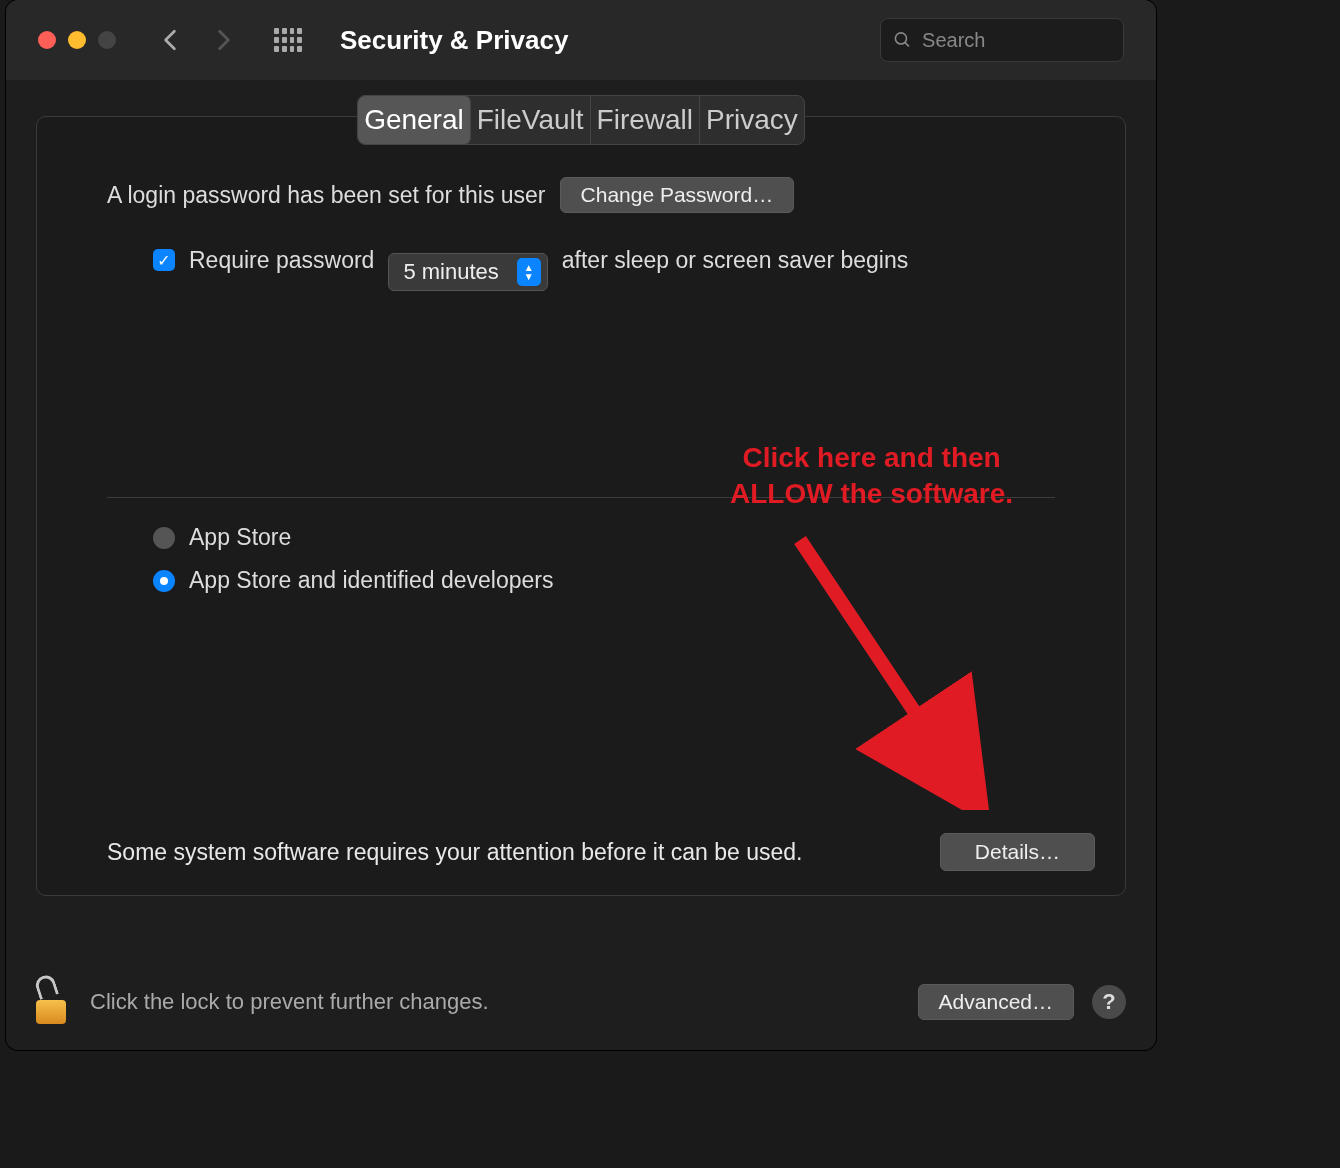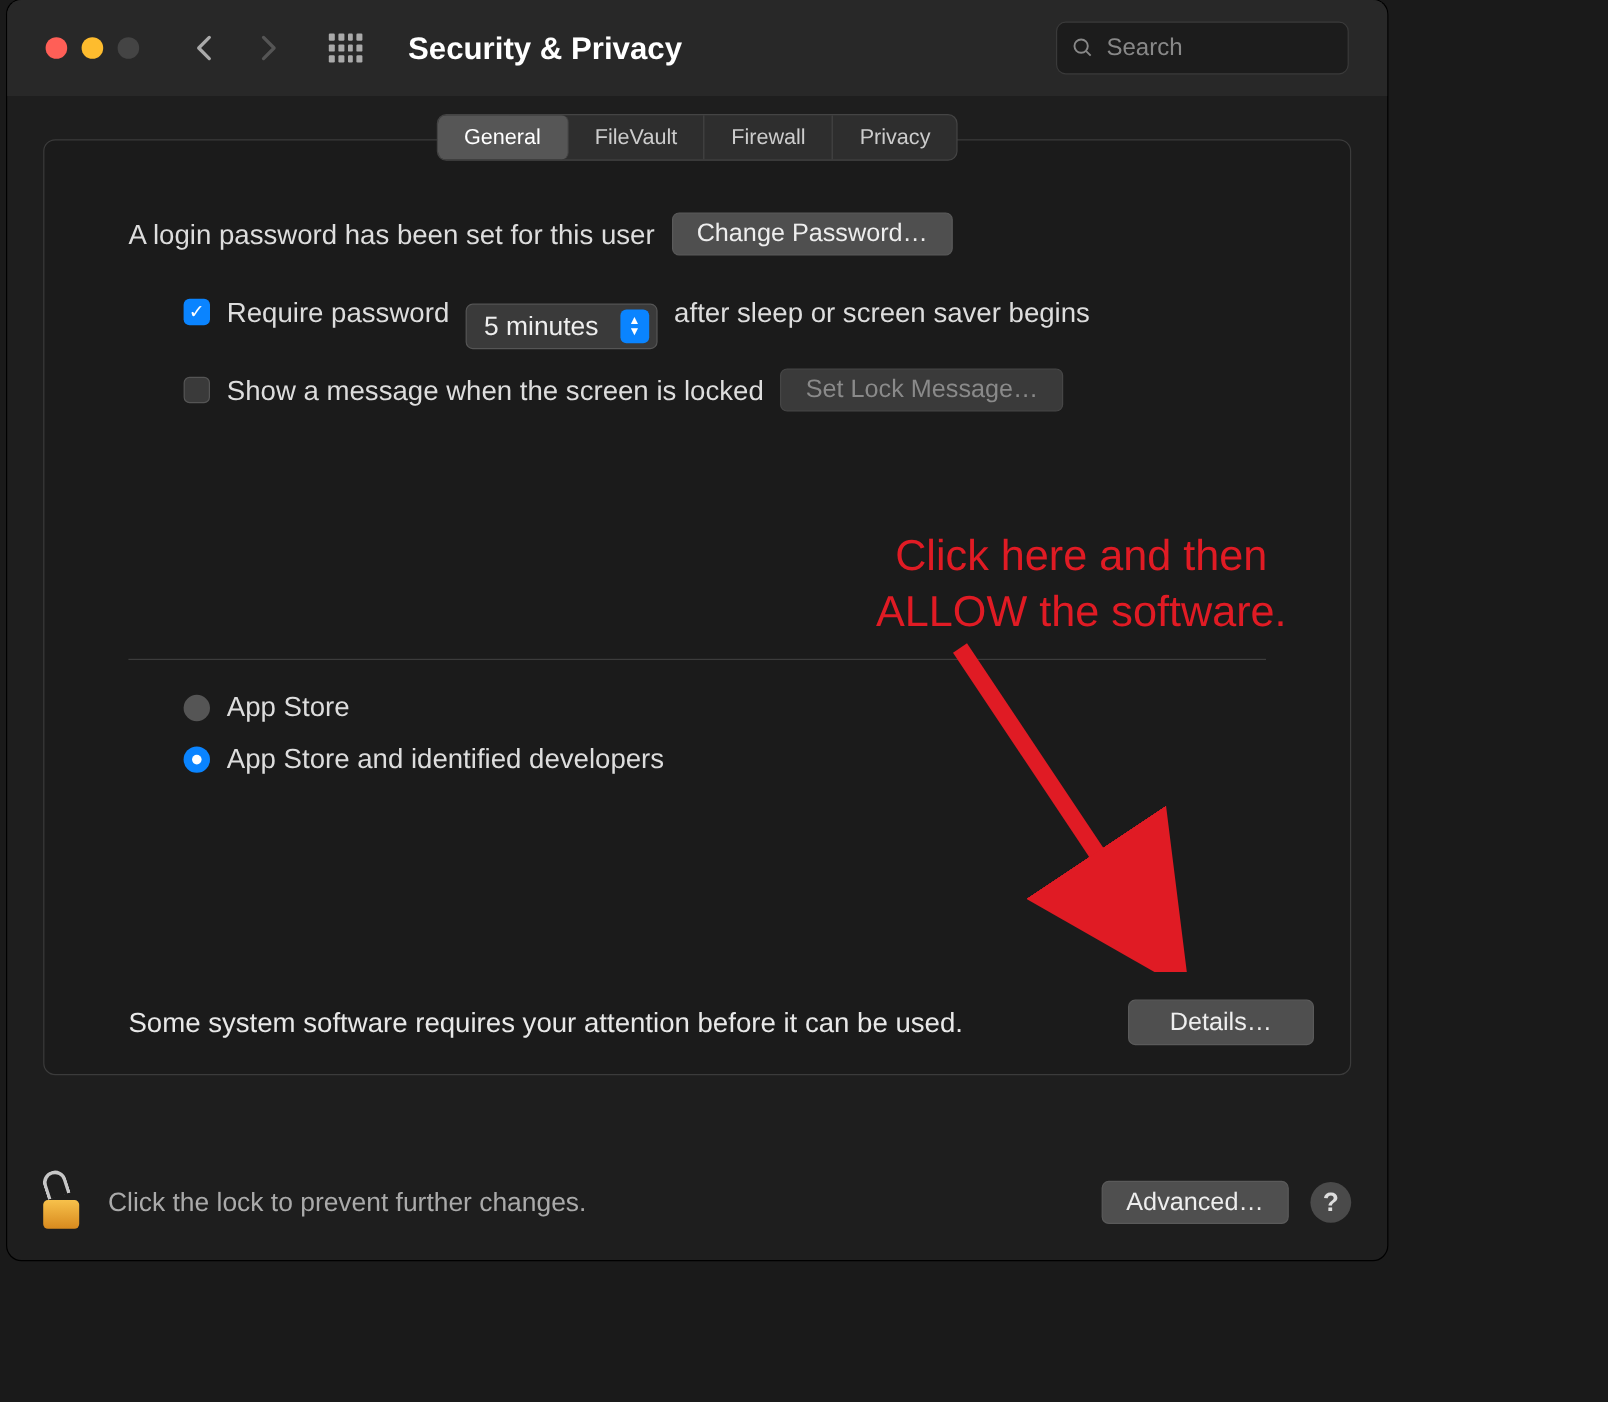--- a/index.html
+++ b/index.html
@@ -89,8 +89,8 @@
     overflow:hidden;
   }
   .tab {
-    padding: 8px 22px;
-    font-size:18px;
+    padding: 8px 6px;
+    font-size:28px;
     color:#ccc;
     border-right:1px solid #444;
     cursor:pointer;

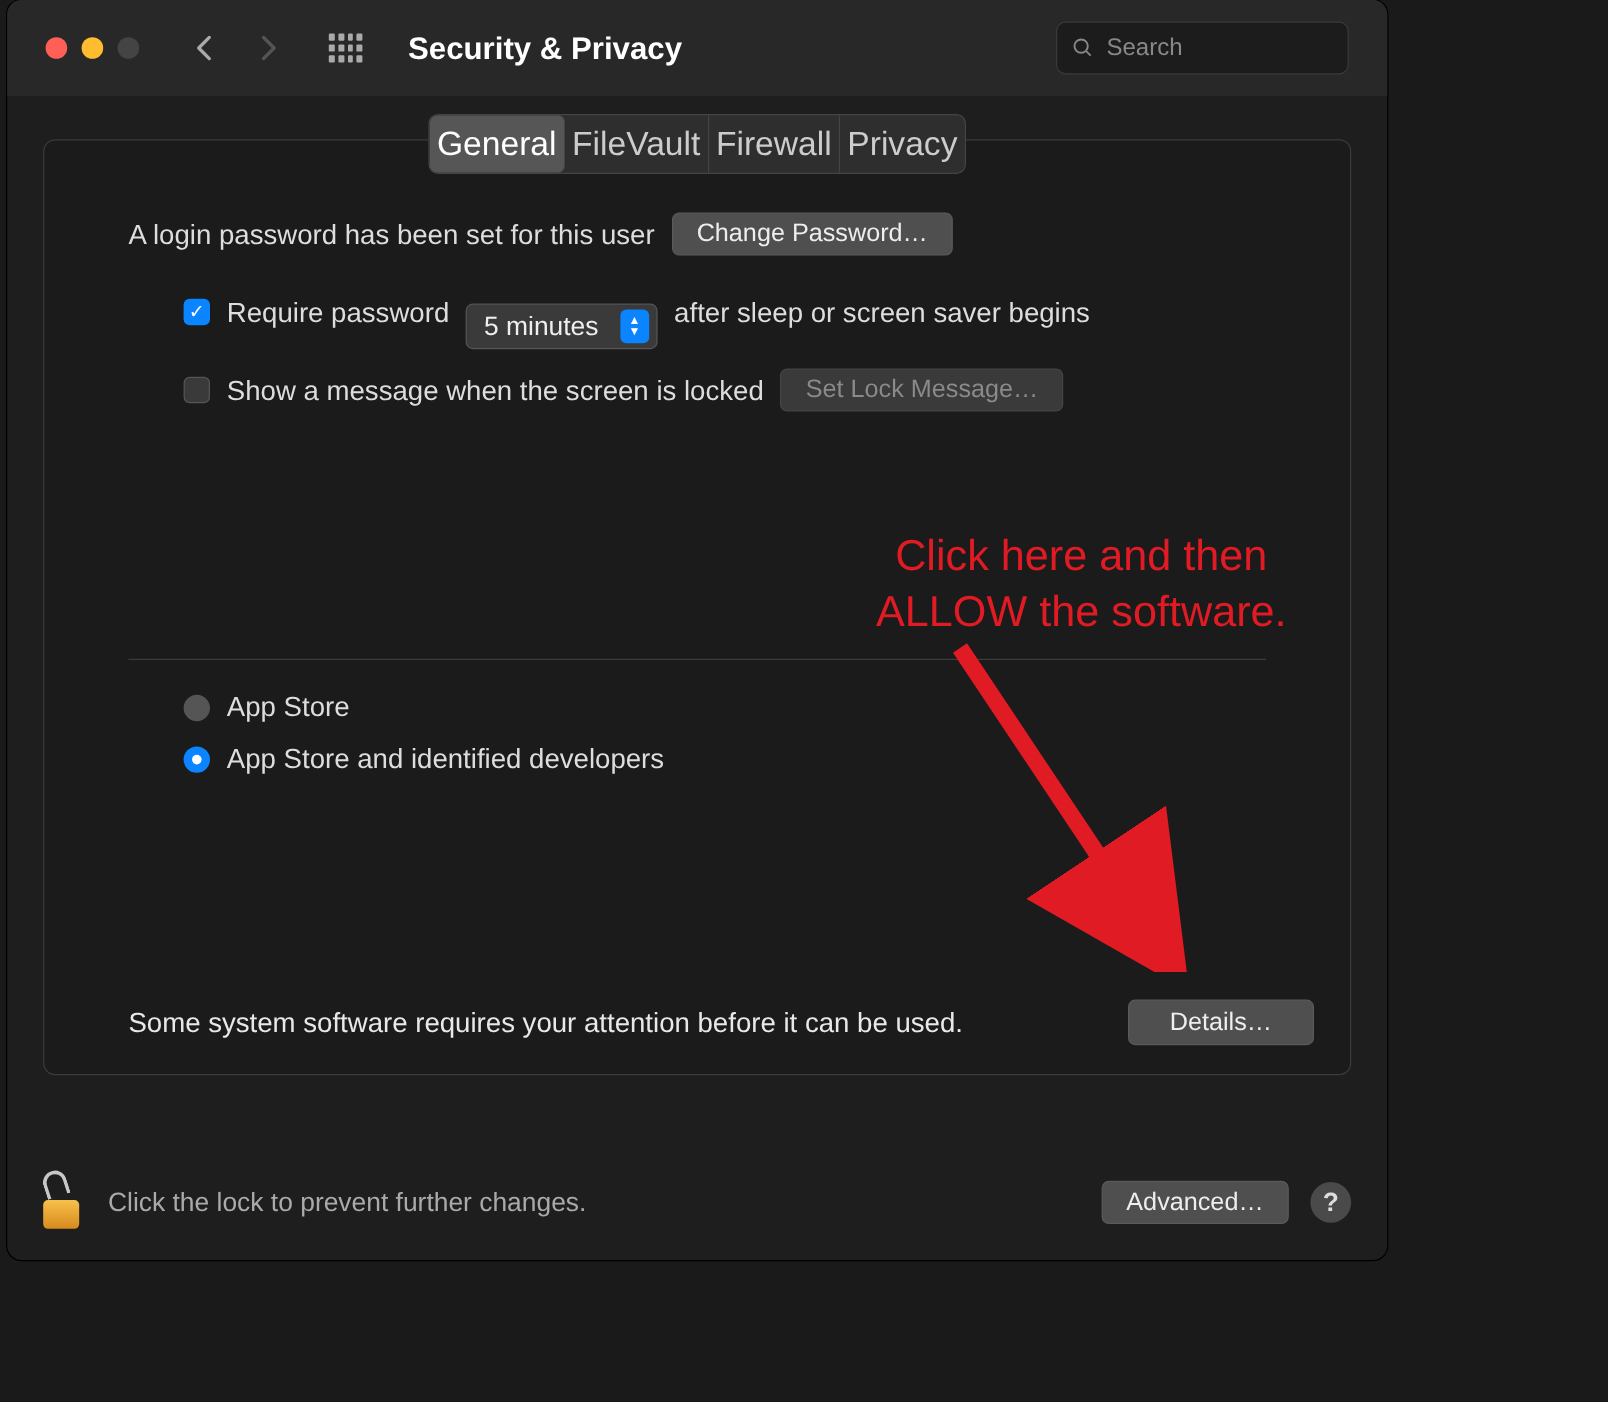--- a/index.html
+++ b/index.html
@@ -268,11 +268,6 @@
         </span>
         <span>after sleep or screen saver begins</span>
       </div>
-      <div class="row indent">
-        <span class="checkbox unchecked"></span>
-        <span>Show a message when the screen is locked</span>
-        <button class="mac-btn disabled">Set Lock Message…</button>
-      </div>
 
       <div style="height:190px"></div>
       <hr class="divider">

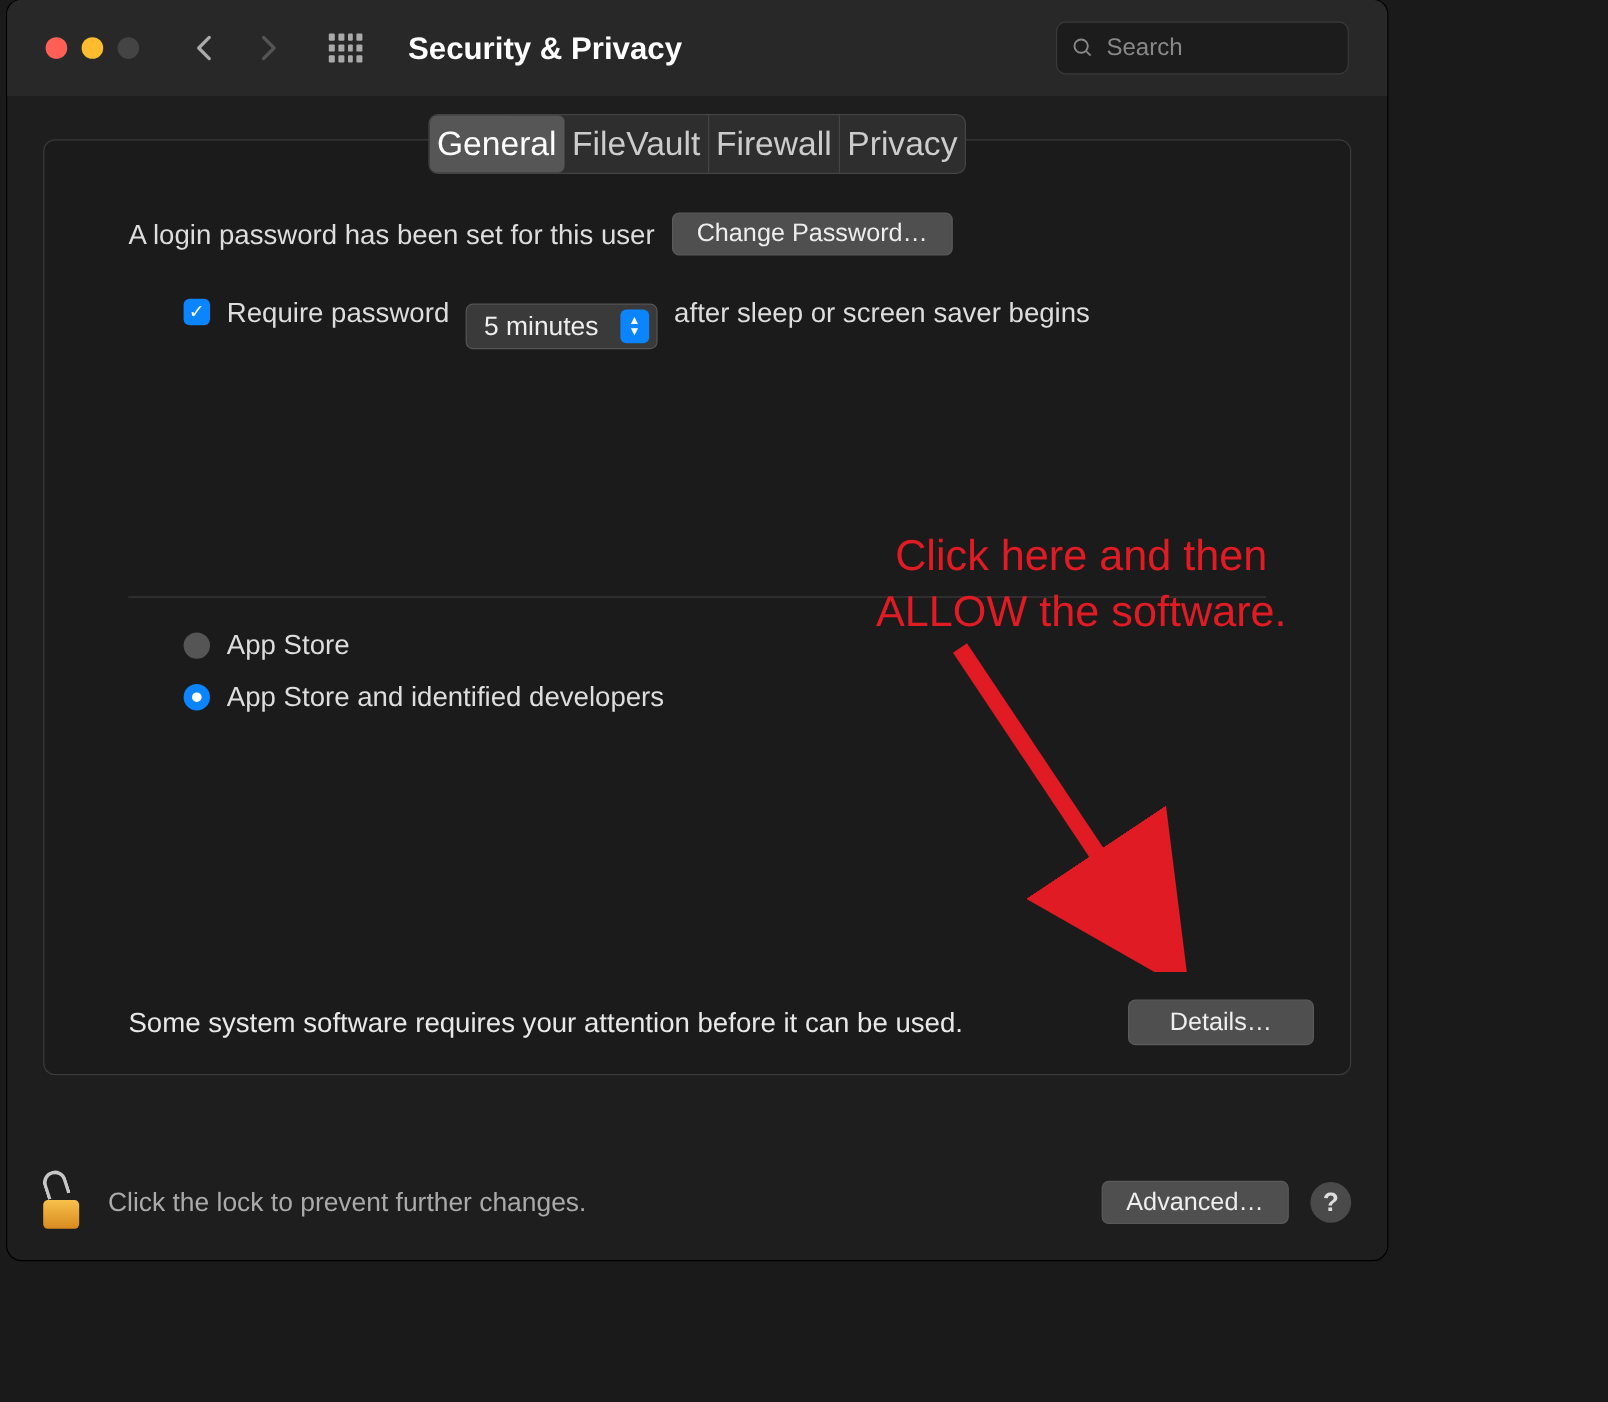--- a/index.html
+++ b/index.html
@@ -184,9 +184,9 @@
   .annot {
     position:absolute;
     left:730px; top:440px;
-    color:#e01b24; font-size:36px;
+    color:#e01b24; font-size:28px;
     text-align:center; line-height:1.3;
-    font-weight:400;
+    font-weight:700;
     pointer-events:none;
   }
   .arrow-svg {

